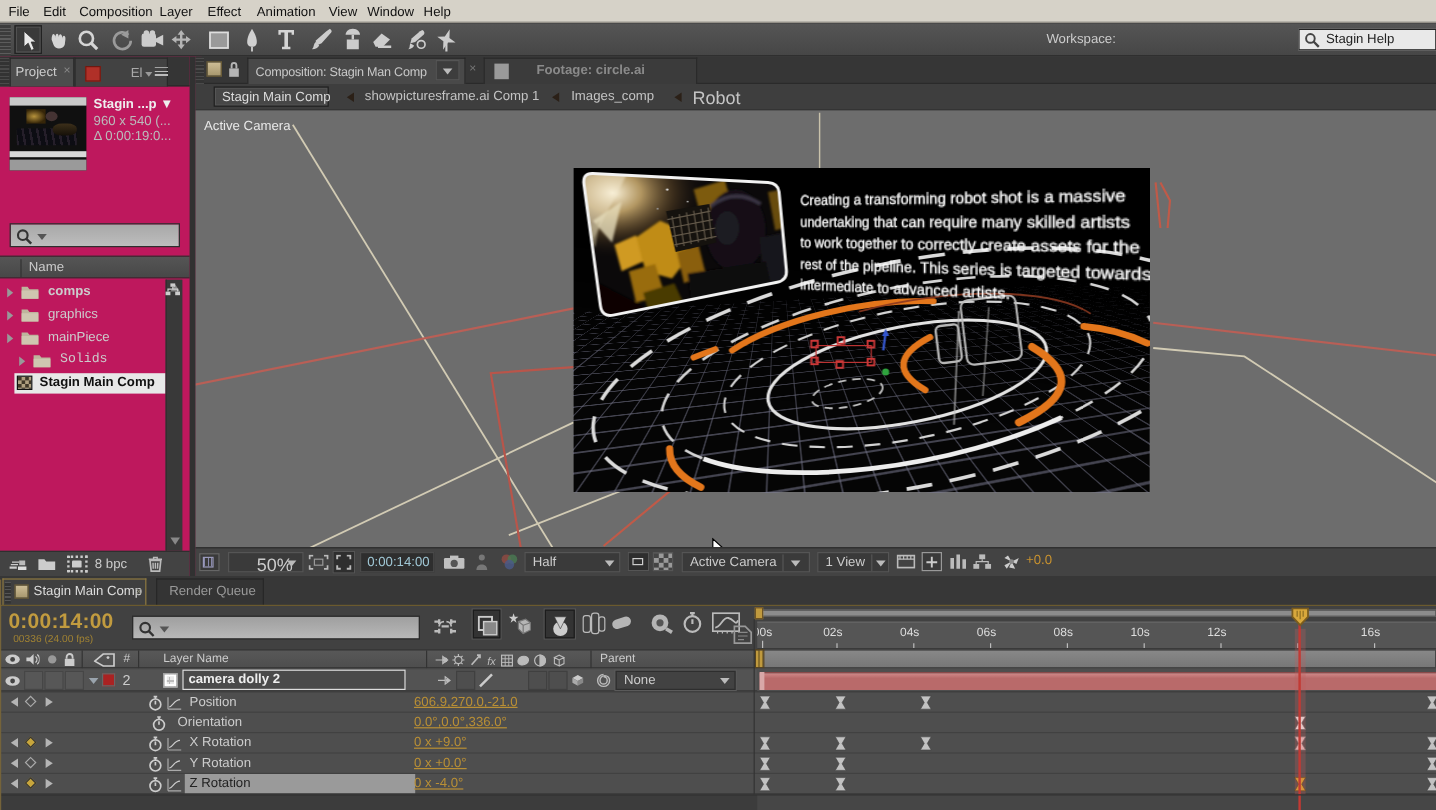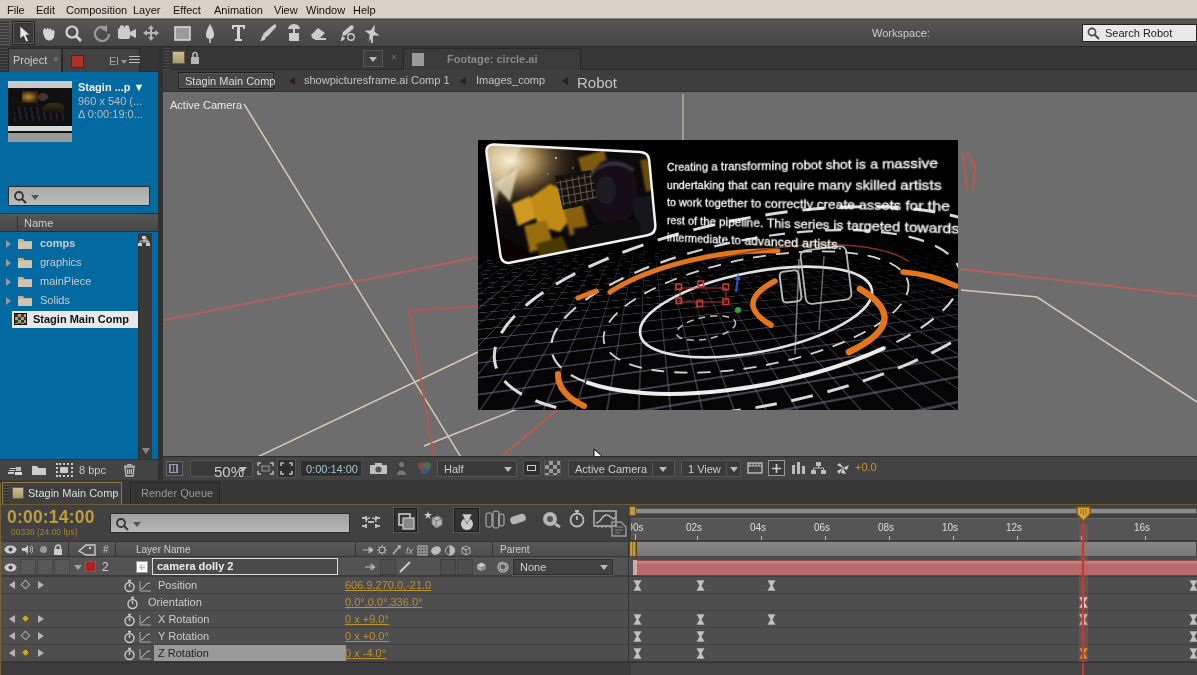--- a/index.html
+++ b/index.html
@@ -92,7 +92,7 @@
         <circle cx="6" cy="6" r="3.6" fill="none" stroke="#444" stroke-width="1.6"></circle>
         <line x1="8.6" y1="8.6" x2="13" y2="13" stroke="#444" stroke-width="2"></line>
       </svg>
-    <span class="a tx" style="left:22px;top:2px;color:#222;font-size:11px">Search Robot</span>
+    <span class="a tx" style="left:22px;top:2px;color:#222;font-size:11px">Stagin Help</span>
   </div>
 </div>
 

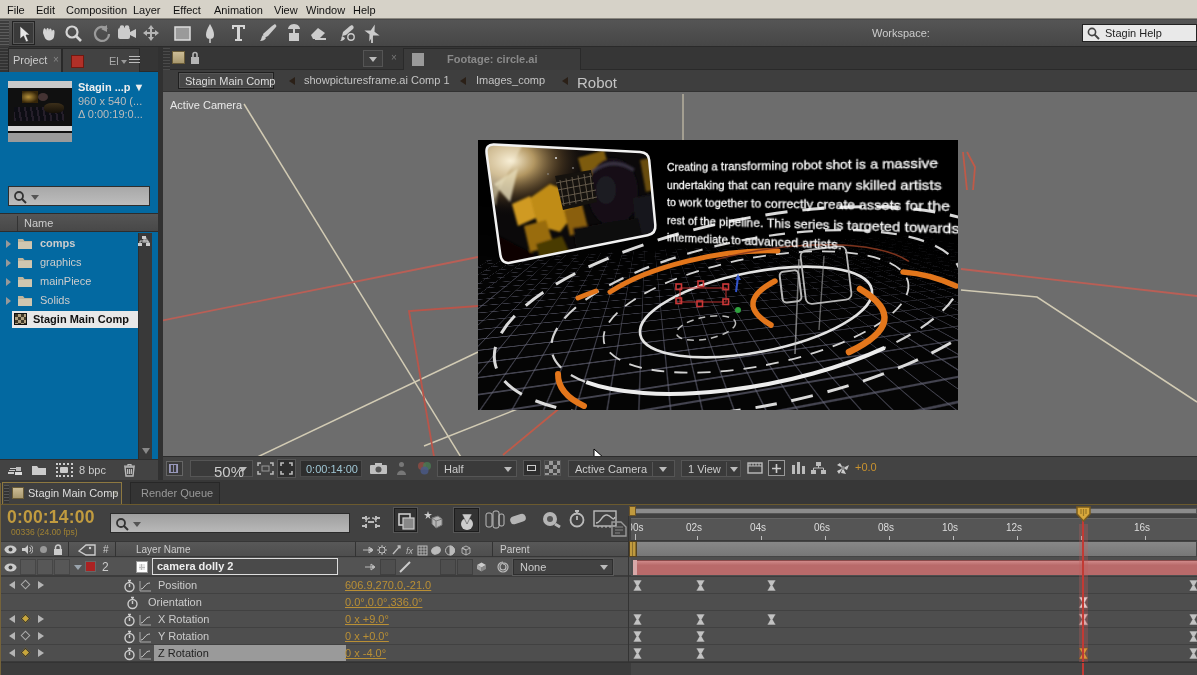--- a/index.html
+++ b/index.html
@@ -96,7 +96,7 @@
   </div>
 </div>
 
-<div class="a" id="projpanel" style="left:0;top:47px;width:168px;height:433px;background:#0369a1;">
+<div class="a" id="projpanel" style="left:0;top:47px;width:168px;height:433px;background:#be185d;">
 
   <div class="a" style="left:0;top:0;width:158px;height:25px;background:#353535;border-bottom:1px solid #2a2a2a;">
     <div class="a" style="left:0;top:1px;width:8px;height:24px;background:repeating-linear-gradient(#4a4a4a 0 1px,#333 1px 3px)"></div>

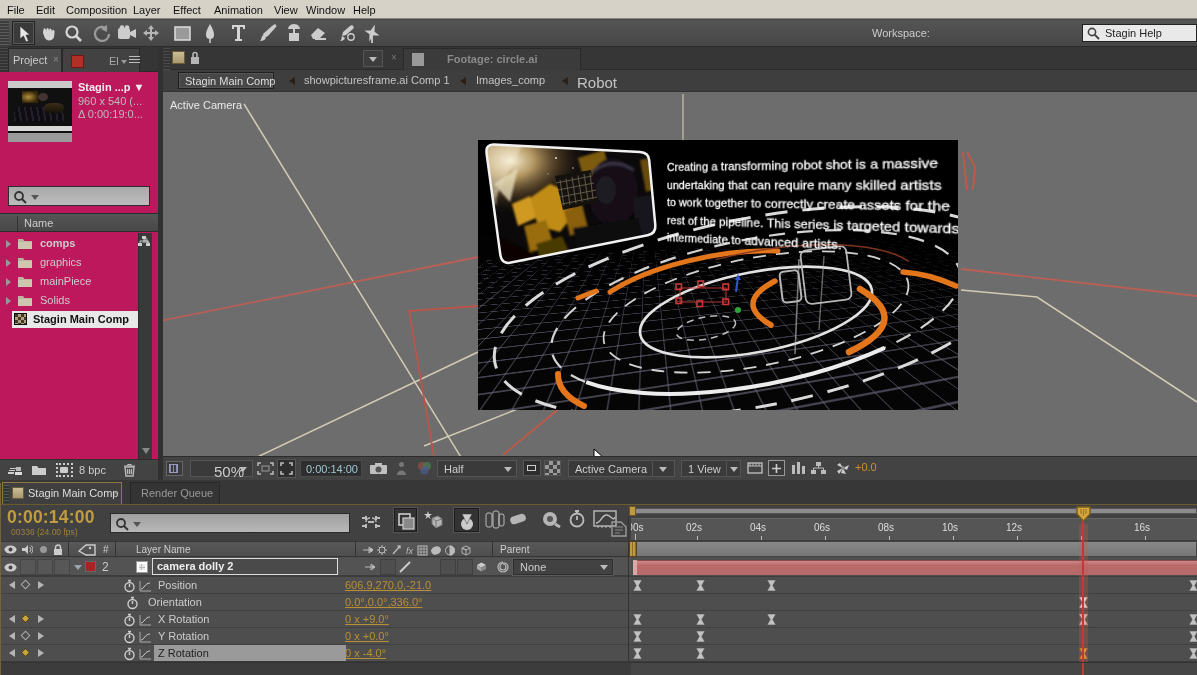--- a/index.html
+++ b/index.html
@@ -224,6 +224,9 @@
         <rect x="2" y="6" width="8" height="7" fill="#b5b5b5"></rect>
         <path d="M4 6 V3.5 a2 2 0 0 1 4 0 V6" fill="none" stroke="#b5b5b5" stroke-width="1.6"></path>
       </svg>
+    <div class="a" style="left:43px;top:1px;width:182px;height:22px;background:#494949;border:1px solid #272727;border-bottom:none;">
+      <span class="a tx" style="left:6px;top:5px;font-size:10.5px;letter-spacing:-.2px;color:#c8c8c8">Composition: Stagin Man Comp</span>
+    </div>
     <div class="a" style="left:200px;top:3px;width:20px;height:17px;background:#3d3d3d;border:1px solid #555;">
       <div class="a" style="left:5px;top:6px;width:0;height:0;border:4px solid transparent;border-top:5px solid #bbb"></div>
     </div>

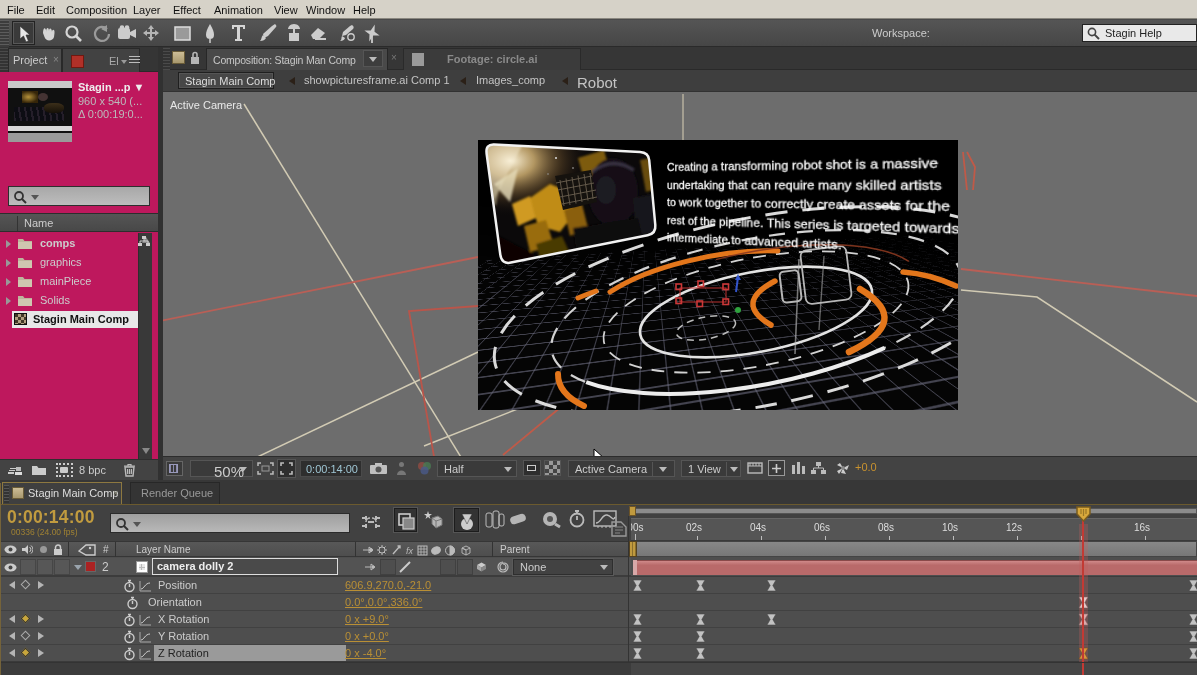--- a/index.html
+++ b/index.html
@@ -164,7 +164,7 @@
       </svg>
     <span class="a tx" style="left:40px;top:3px;font-size:11px;color:#ccc">mainPiece</span>
   </div>
-  <div class="a" style="left:0;top:244px;width:138px;height:19px;">
+  <div class="a" style="left:10px;top:244px;width:138px;height:19px;font-family:Liberation Mono, monospace;">
     <div class="a" style="left:6px;top:6px;width:0;height:0;border:4px solid transparent;border-left:5px solid #999"></div>
     <svg class="a" style="left:17px;top:3px" width="16" height="13" viewBox="0 0 16 13">
         <path d="M1 2 L6 2 L7.5 4 L15 4 L15 12 L1 12 Z" fill="#beb49c"></path>

